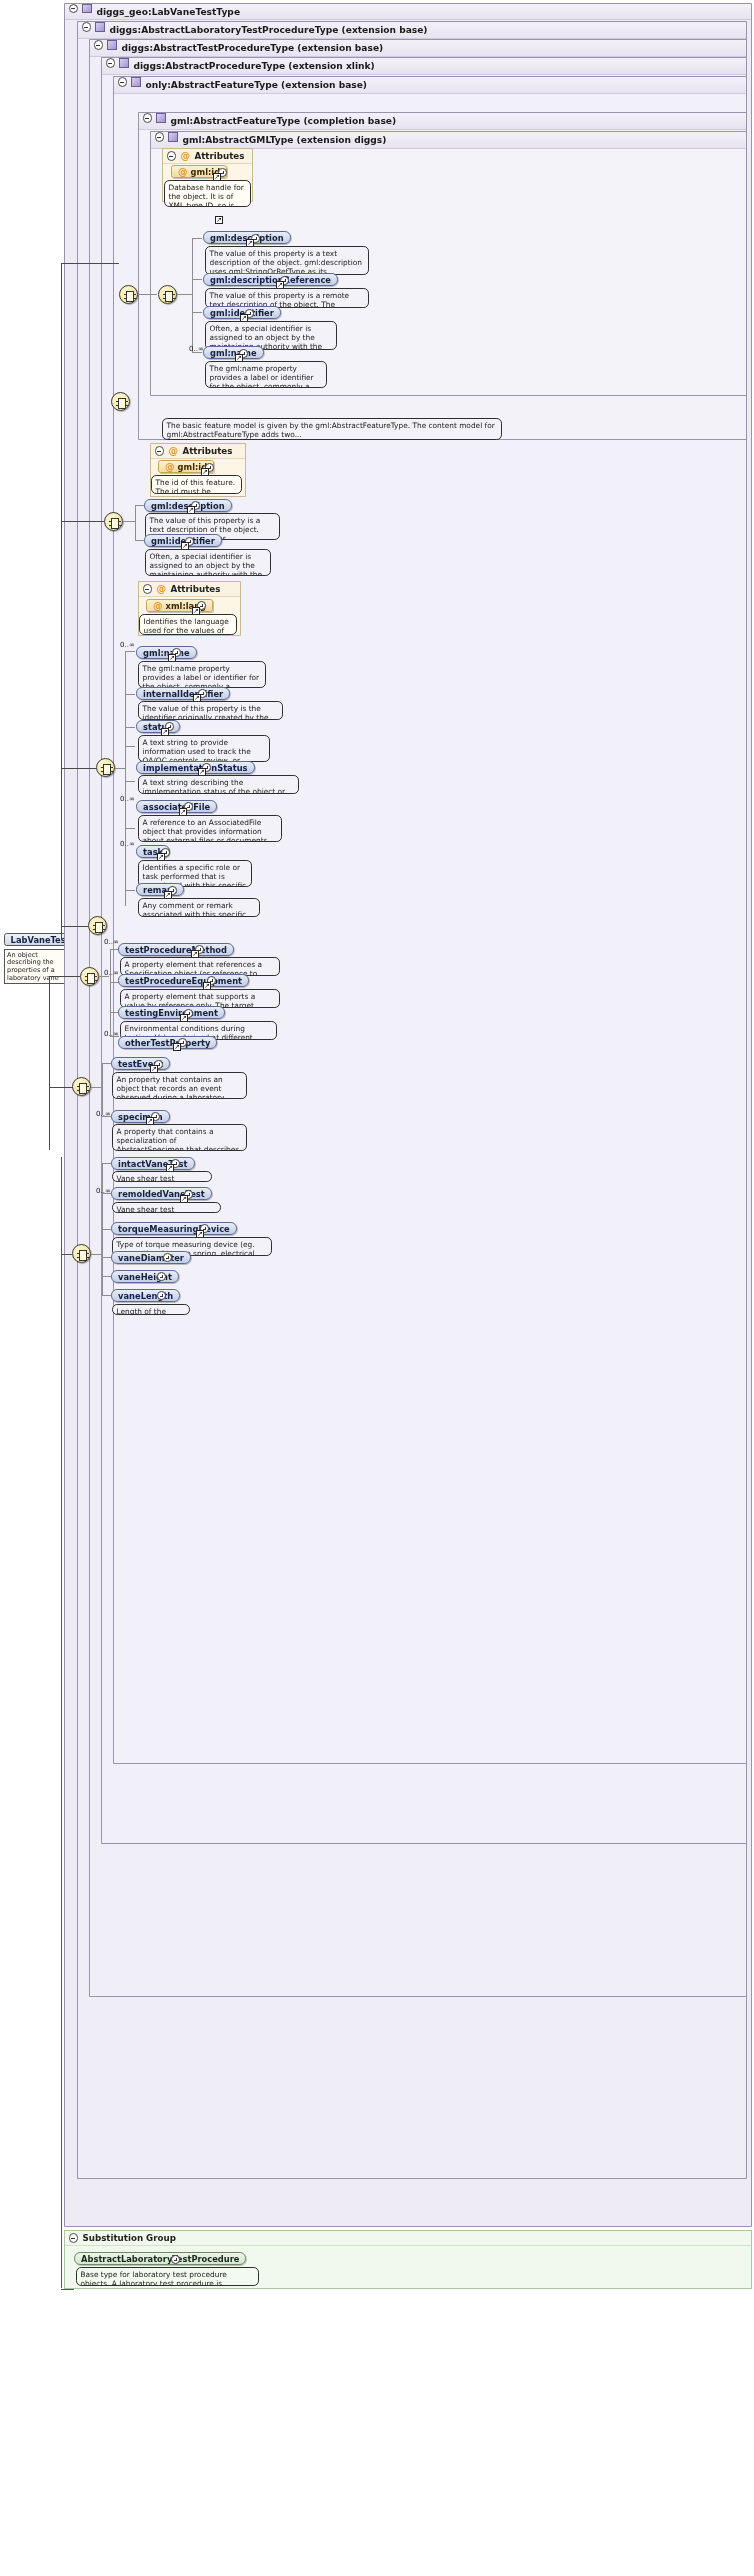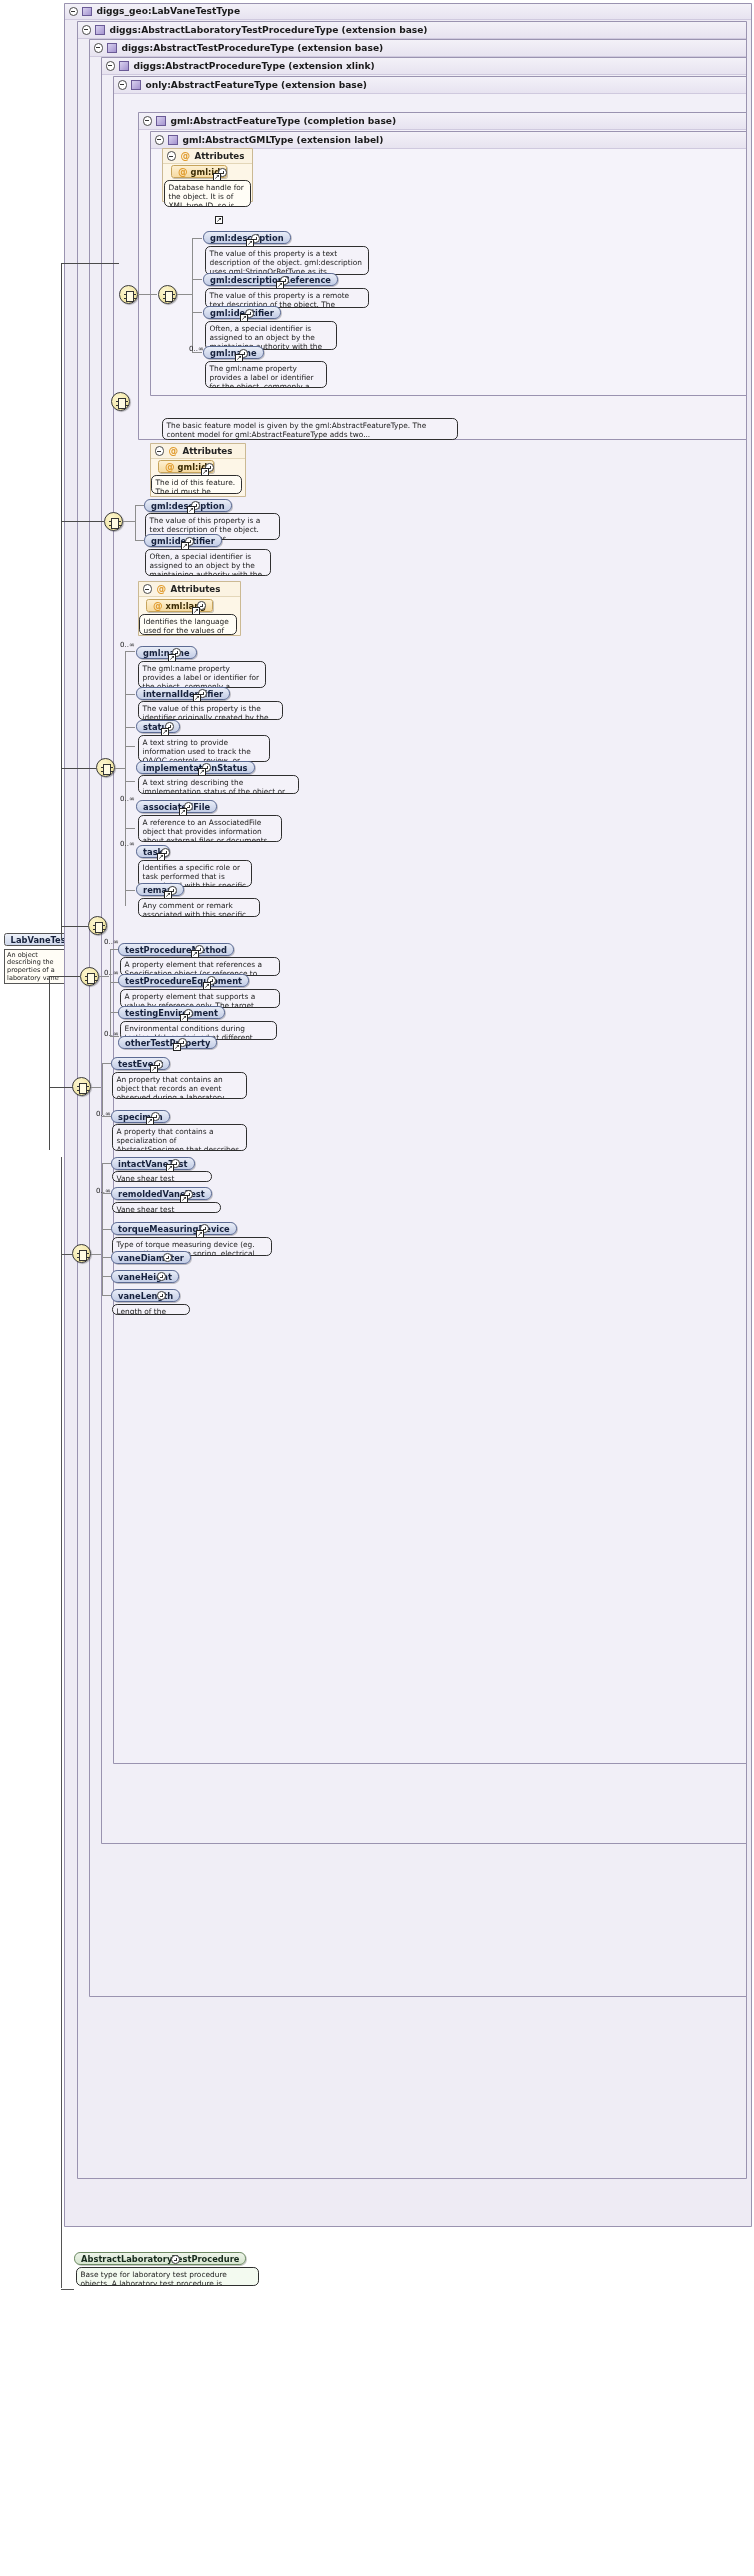--- a/index.html
+++ b/index.html
@@ -34,7 +34,6 @@
     border-bottom: 0.9px solid #cfc9de;
     background: linear-gradient(to bottom,#f3f1f8,#e7e3f0);
     display: flex;
-    align-items: center;
     gap: 4.4px;
   }
 

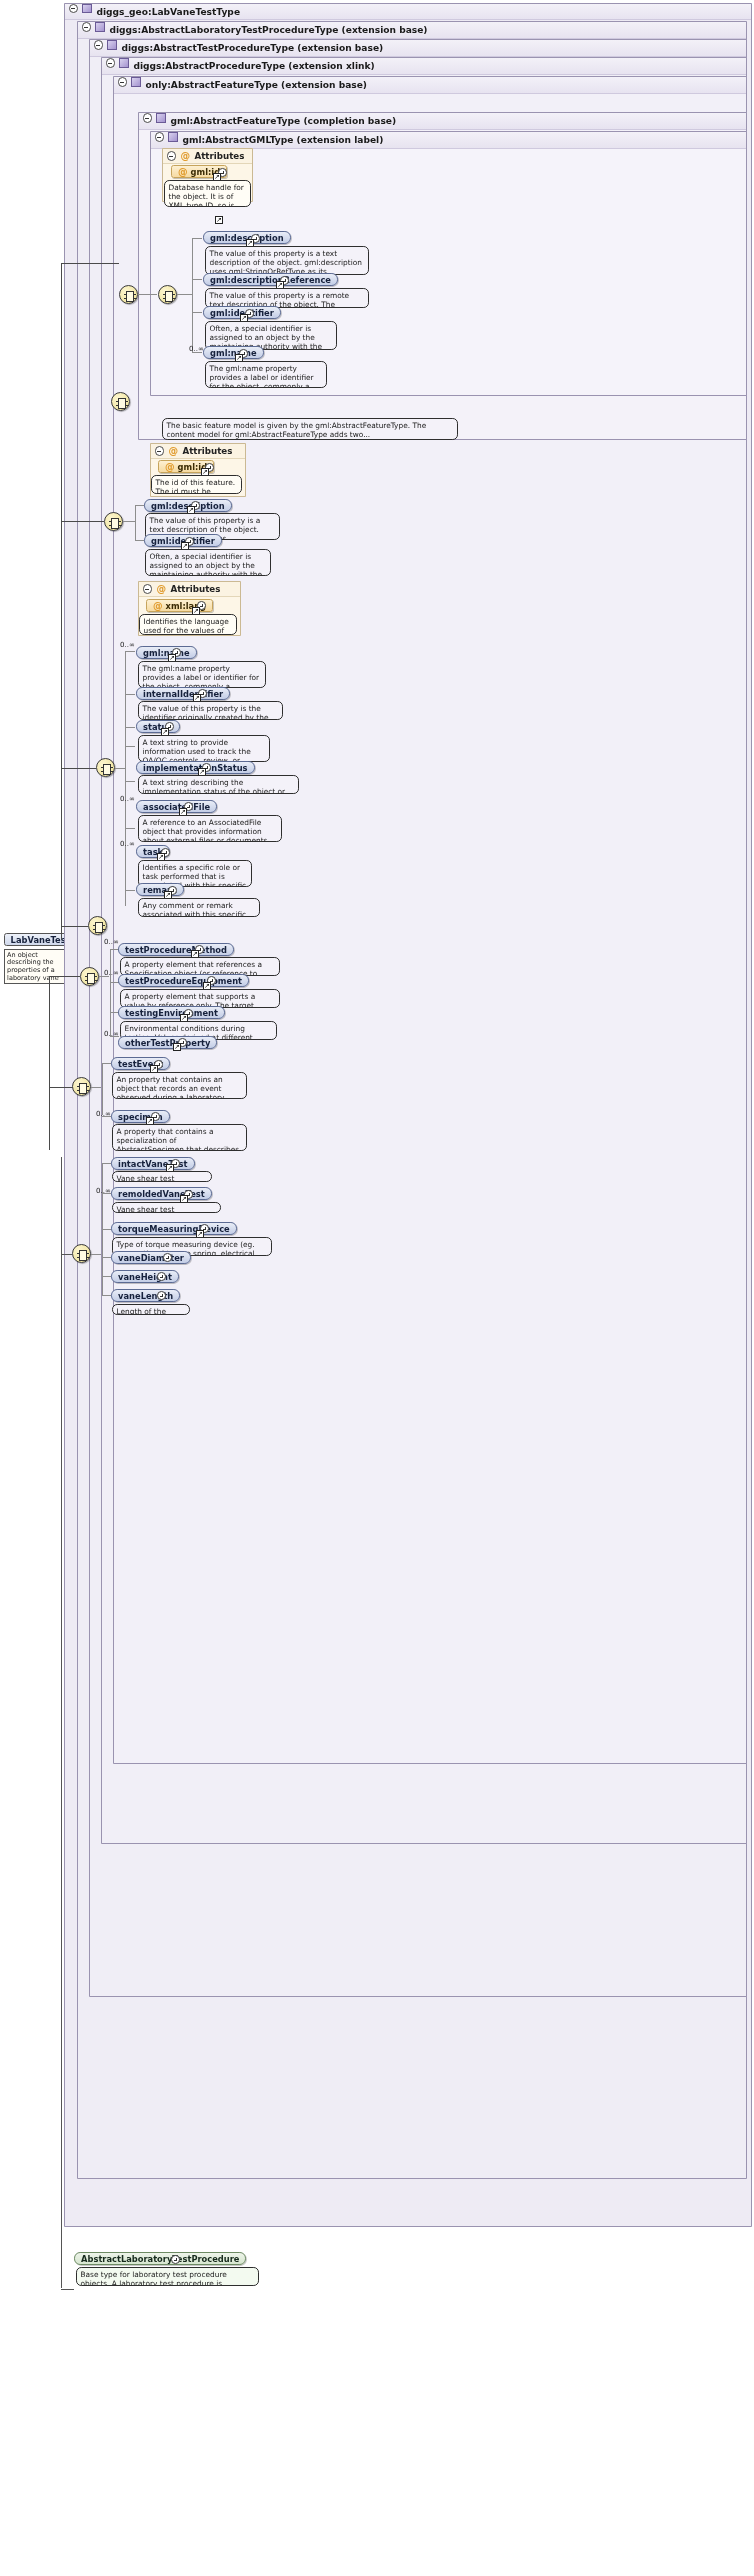--- a/index.html
+++ b/index.html
@@ -308,7 +308,7 @@
     <div class="tb-head">
       <span class="toggle"></span>
       <span class="type-icon"></span>
-      <span>gml:AbstractGMLType (extension label)</span>
+      <span>gml:AbstractGMLType (extension diggs)</span>
     </div>
   </div>
 

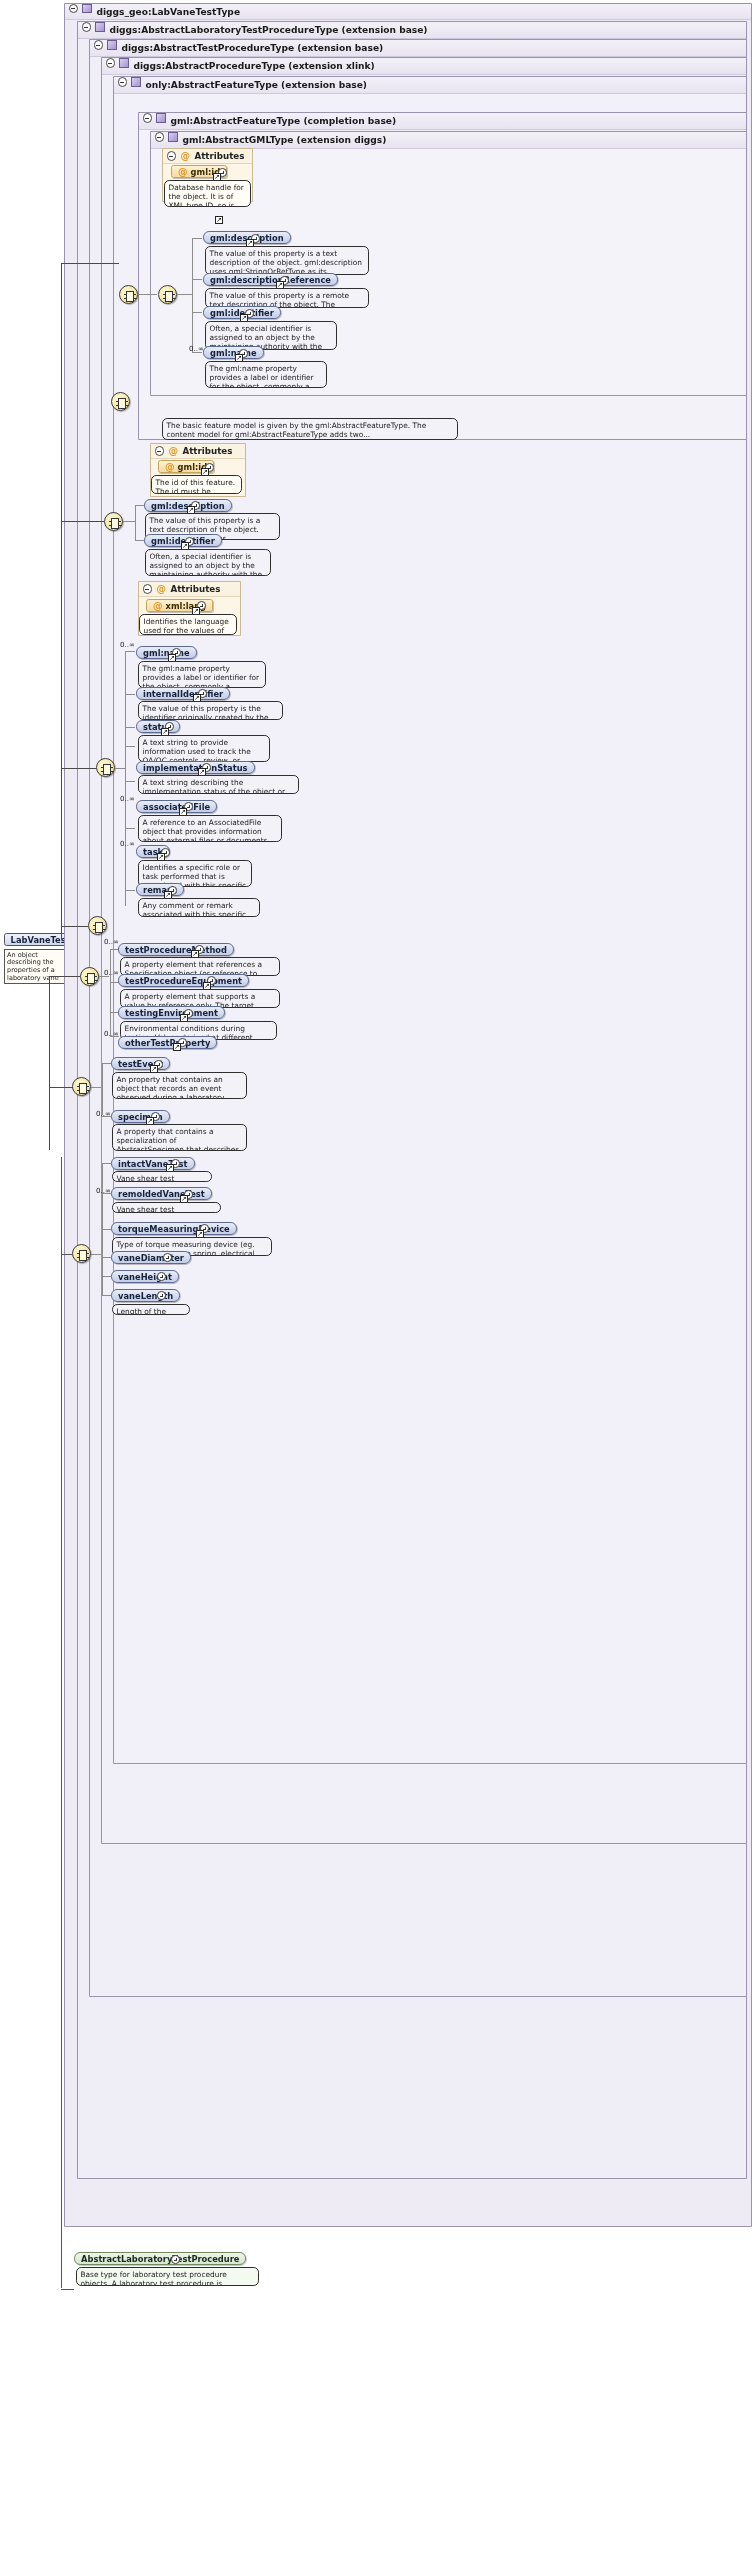--- a/index.html
+++ b/index.html
@@ -381,7 +381,7 @@
   </div>
 
   <div class="seq" style="left:111px; top:392px;"></div>
-  <div class="doc gray" style="left:162px; top:418px; width:296px; height:22px;">
+  <div class="doc gray" style="left:162px; top:418px; width:340px; height:22px;">
     <span>The basic feature model is given by the gml:AbstractFeatureType. The content model for gml:AbstractFeatureType adds two...</span>
   </div>
 

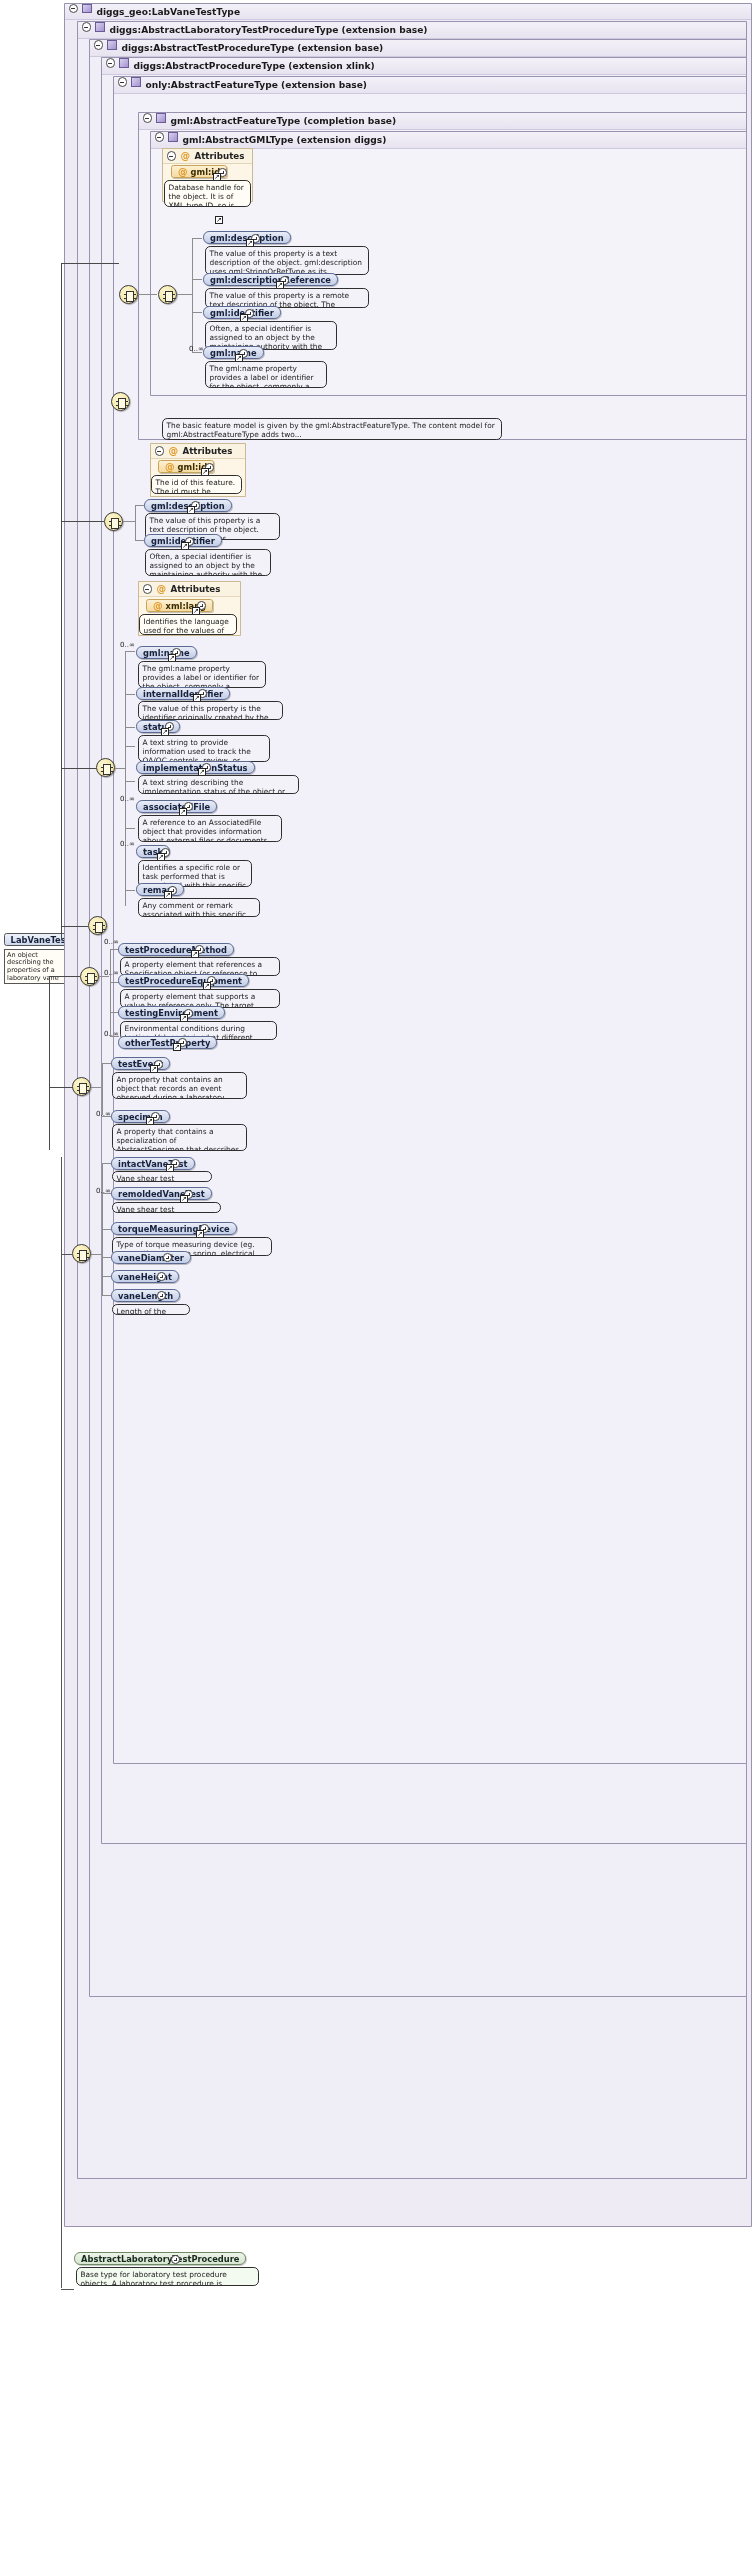--- a/index.html
+++ b/index.html
@@ -656,6 +656,12 @@
     <span>Length of the vane.</span>
   </div>
 
+  <div class="subbox" style="left:64px; top:2230px; width:688px; height:59px;">
+    <div class="sb-head">
+      <span class="toggle"></span>
+      <span>Substitution Group</span>
+    </div>
+  </div>
   <div class="ln h thick" style="left:61px; top:2289px; width:13px;"></div>
   <div class="pill subst" style="left:74px; top:2252px;">
     <span>AbstractLaboratoryTestProcedure</span>

